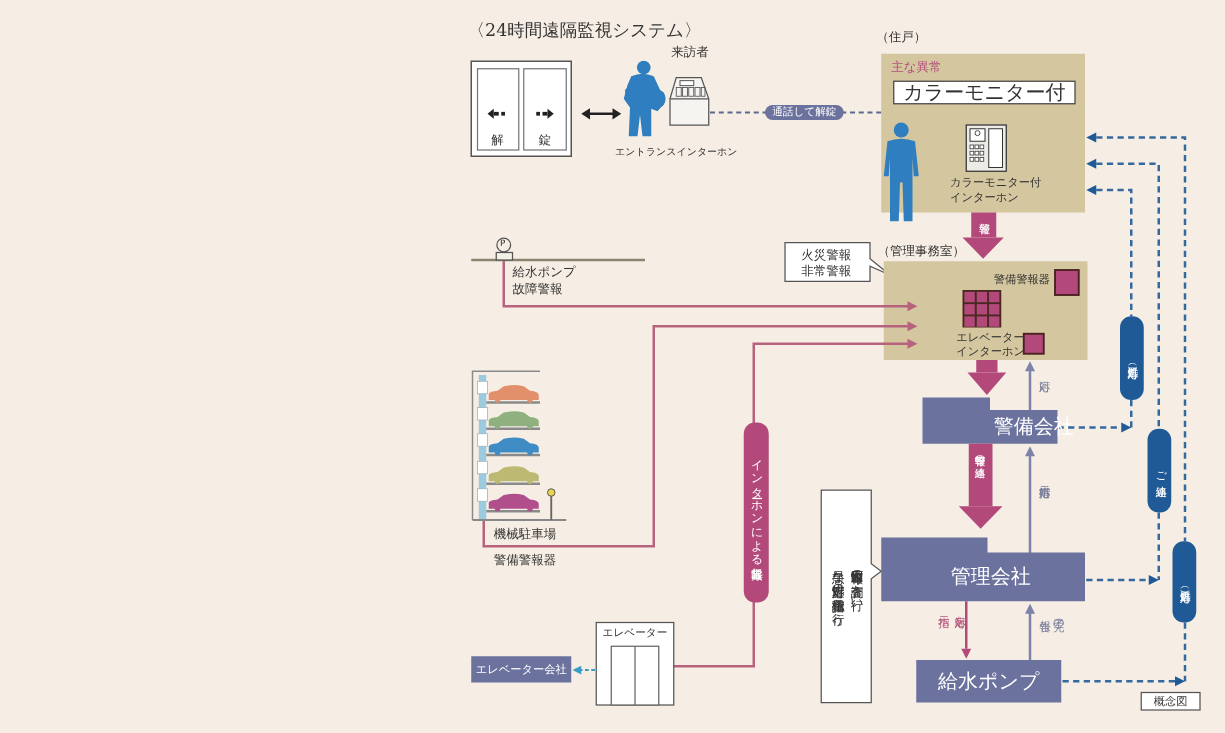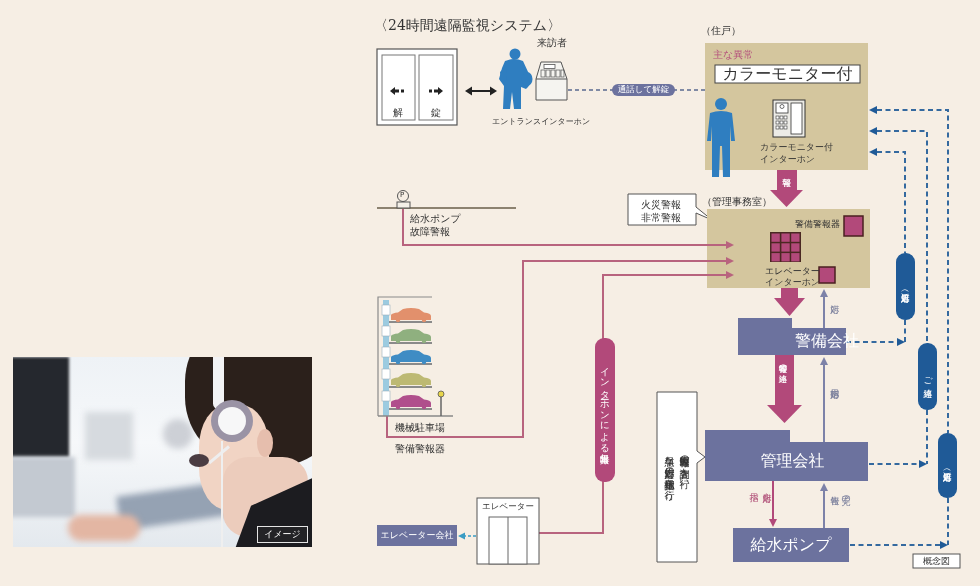--- a/index.html
+++ b/index.html
@@ -319,26 +319,6 @@
 
 <div class="box" style="left:913px;top:554px;width:47px;height:14px;font-size:9px;">概念図</div>
 
-<div class="photo">
-  <div class="ph" style="left:-6px;top:0;width:62px;height:100px;background:#25282e;filter:blur(1.5px);"></div>
-  <div class="ph" style="left:-6px;top:100px;width:68px;height:60px;background:#c3c9d1;filter:blur(2px);"></div>
-  <div class="ph" style="left:72px;top:55px;width:48px;height:48px;background:#d6dadf;filter:blur(3px);"></div>
-  <div class="ph" style="left:150px;top:62px;width:30px;height:30px;border-radius:50%;background:#cdd0d6;filter:blur(3px);"></div>
-  <div class="ph" style="left:105px;top:132px;width:110px;height:34px;background:#95a2b3;filter:blur(3px);transform:rotate(-8deg);"></div>
-  <div class="ph" style="left:55px;top:158px;width:72px;height:26px;border-radius:13px;background:#e3b6a3;filter:blur(3px);"></div>
-  <div class="ph" style="left:172px;top:-45px;width:160px;height:155px;border-radius:45%;background:#2b201b;"></div>
-  <div class="ph" style="left:186px;top:48px;width:70px;height:105px;border-radius:40%;background:#f1d4c4;"></div>
-  <div class="ph" style="left:210px;top:100px;width:85px;height:80px;border-radius:30%;background:#ecccbc;"></div>
-  <div class="ph" style="left:244px;top:72px;width:16px;height:28px;border-radius:50%;background:#e6bead;"></div>
-  <div class="ph" style="left:200px;top:-10px;width:11px;height:62px;border-radius:6px;background:#f3f3f5;"></div>
-  <div class="ph" style="left:198px;top:43px;width:42px;height:42px;border-radius:50%;background:#9a93a5;"></div>
-  <div class="ph" style="left:205px;top:50px;width:28px;height:28px;border-radius:50%;background:#f7f7f8;"></div>
-  <div class="ph" style="left:190px;top:88px;width:26px;height:3px;background:#eeeeef;transform:rotate(-40deg);transform-origin:right center;"></div>
-  <div class="ph" style="left:176px;top:97px;width:20px;height:13px;border-radius:50%;background:#4a3c42;"></div>
-  <div class="ph" style="left:208px;top:84px;width:2px;height:106px;background:#efefef;"></div>
-  <div class="ph" style="left:222px;top:120px;width:80px;height:72px;background:#1c1c20;clip-path:polygon(20% 40%,100% 0,100% 100%,0 100%);"></div>
-  <div class="photo-badge">イメージ</div>
-</div>
 
 </div>
 

